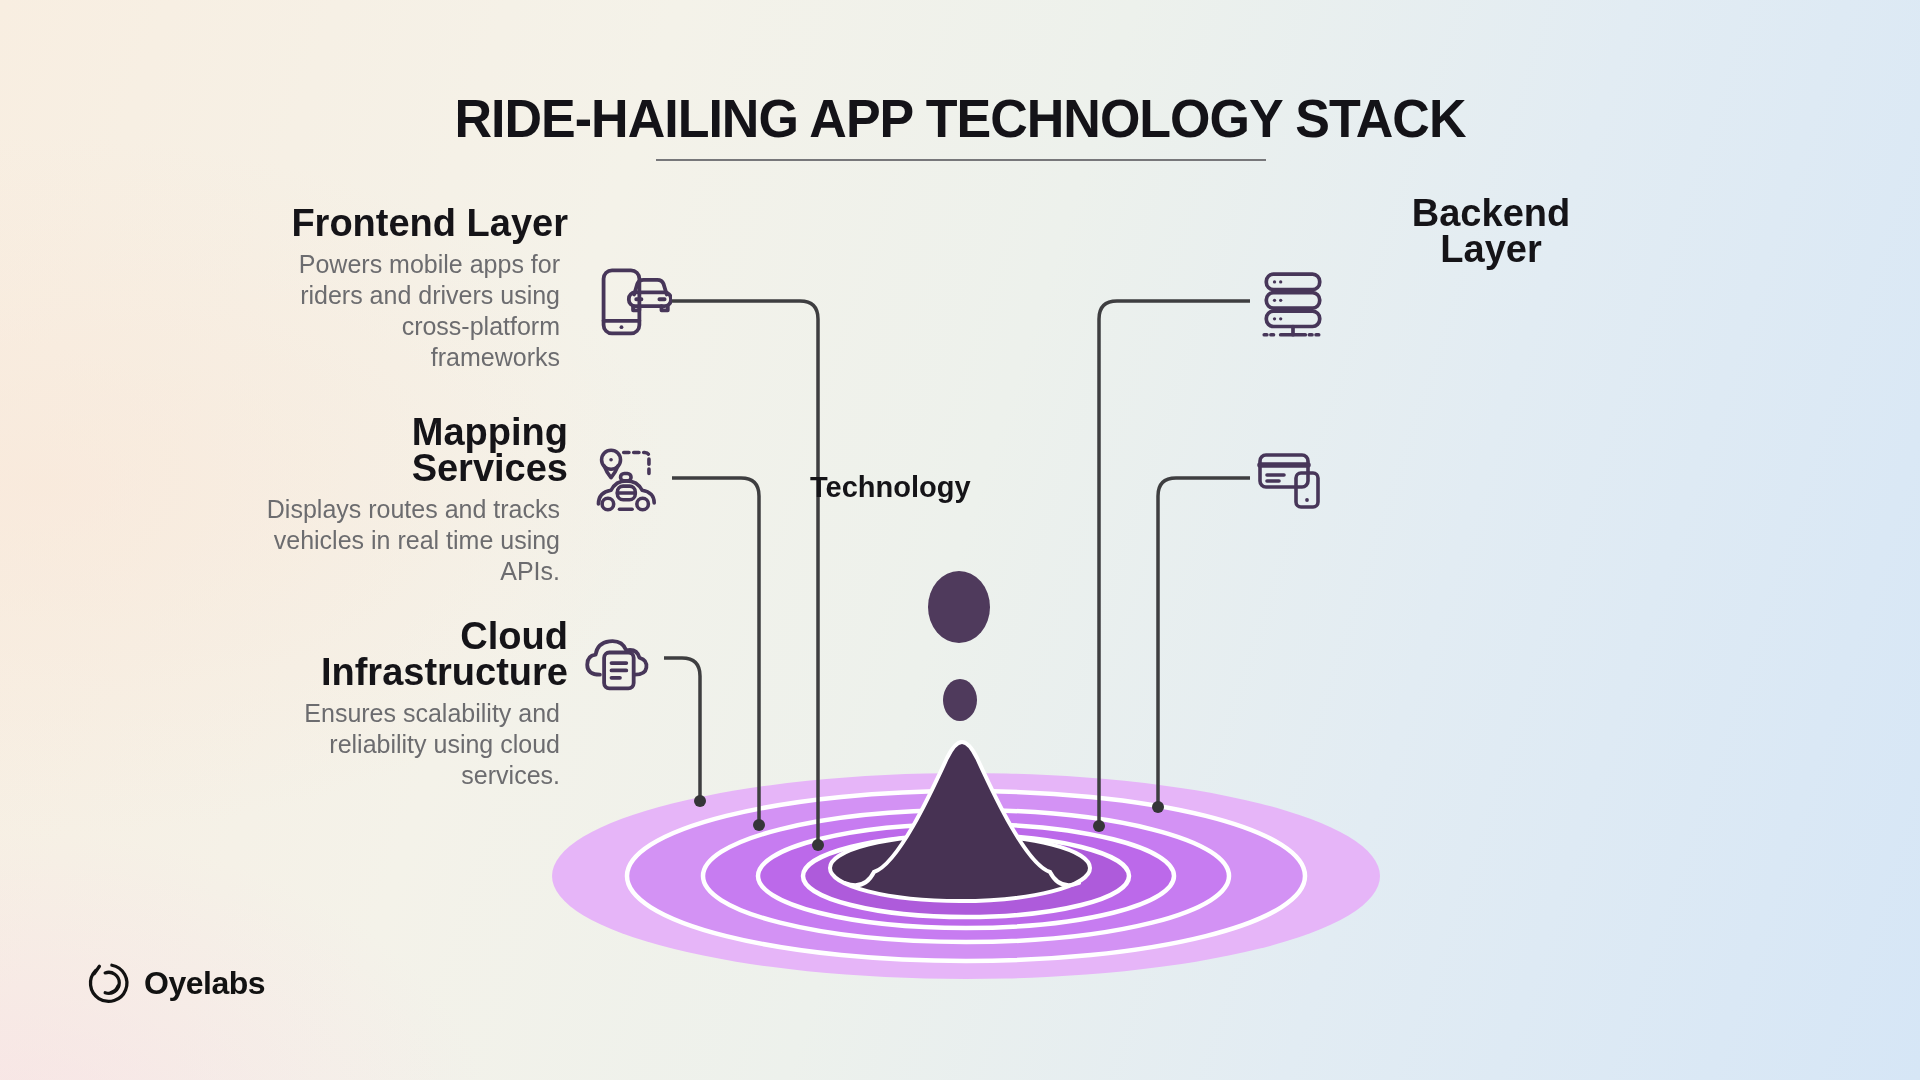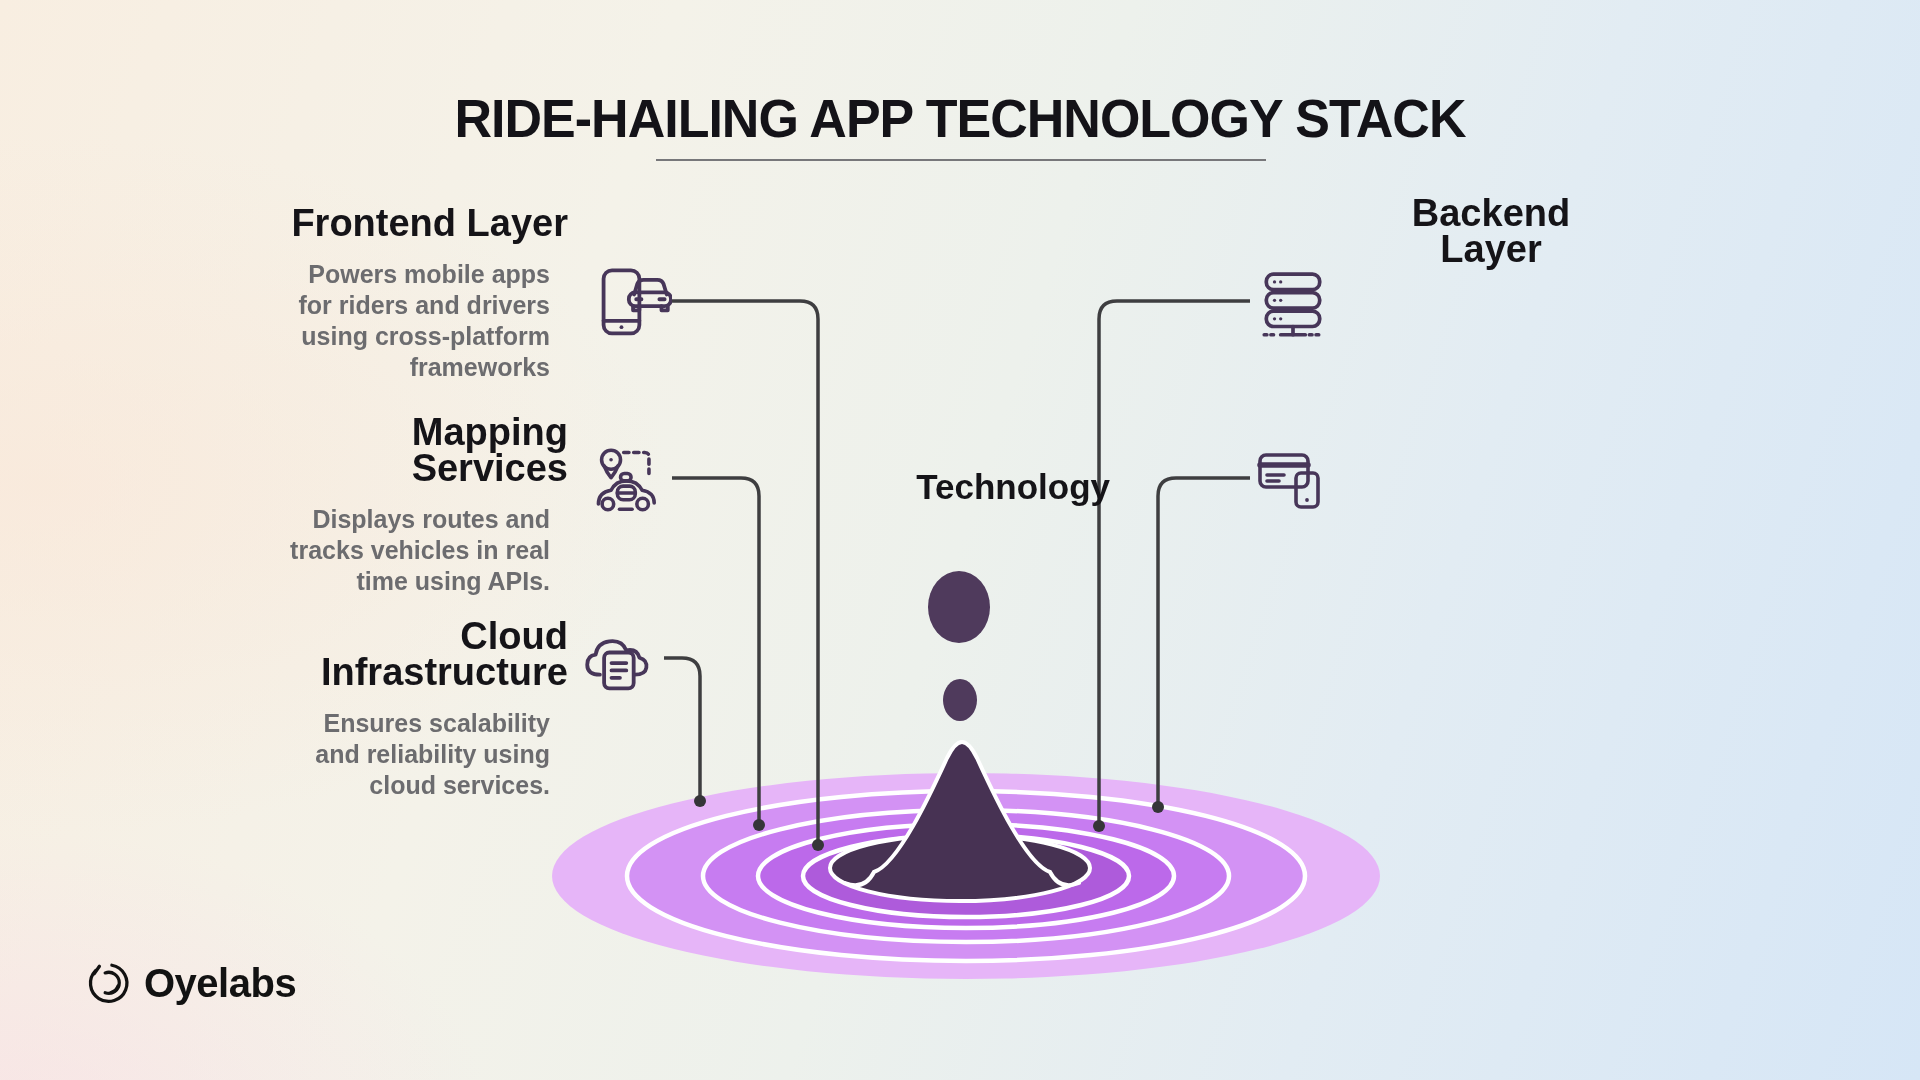--- a/index.html
+++ b/index.html
@@ -21,7 +21,7 @@
   }
   .info{position:absolute;}
   .info .heading{font-size:38px;font-weight:bold;color:#151418;line-height:36px;margin:0 0 8px 0;}
-  .info .body{font-size:25px;color:#6c6c6f;line-height:31px;margin:18px;font-weight:bold;}
+  .info .body{font-size:25px;color:#6c6c6f;line-height:31px;margin:8px;}
   .info.left{text-align:right;}
   .info.right{text-align:left;}
   #block-frontend{right:1352px;top:205px;width:300px;}

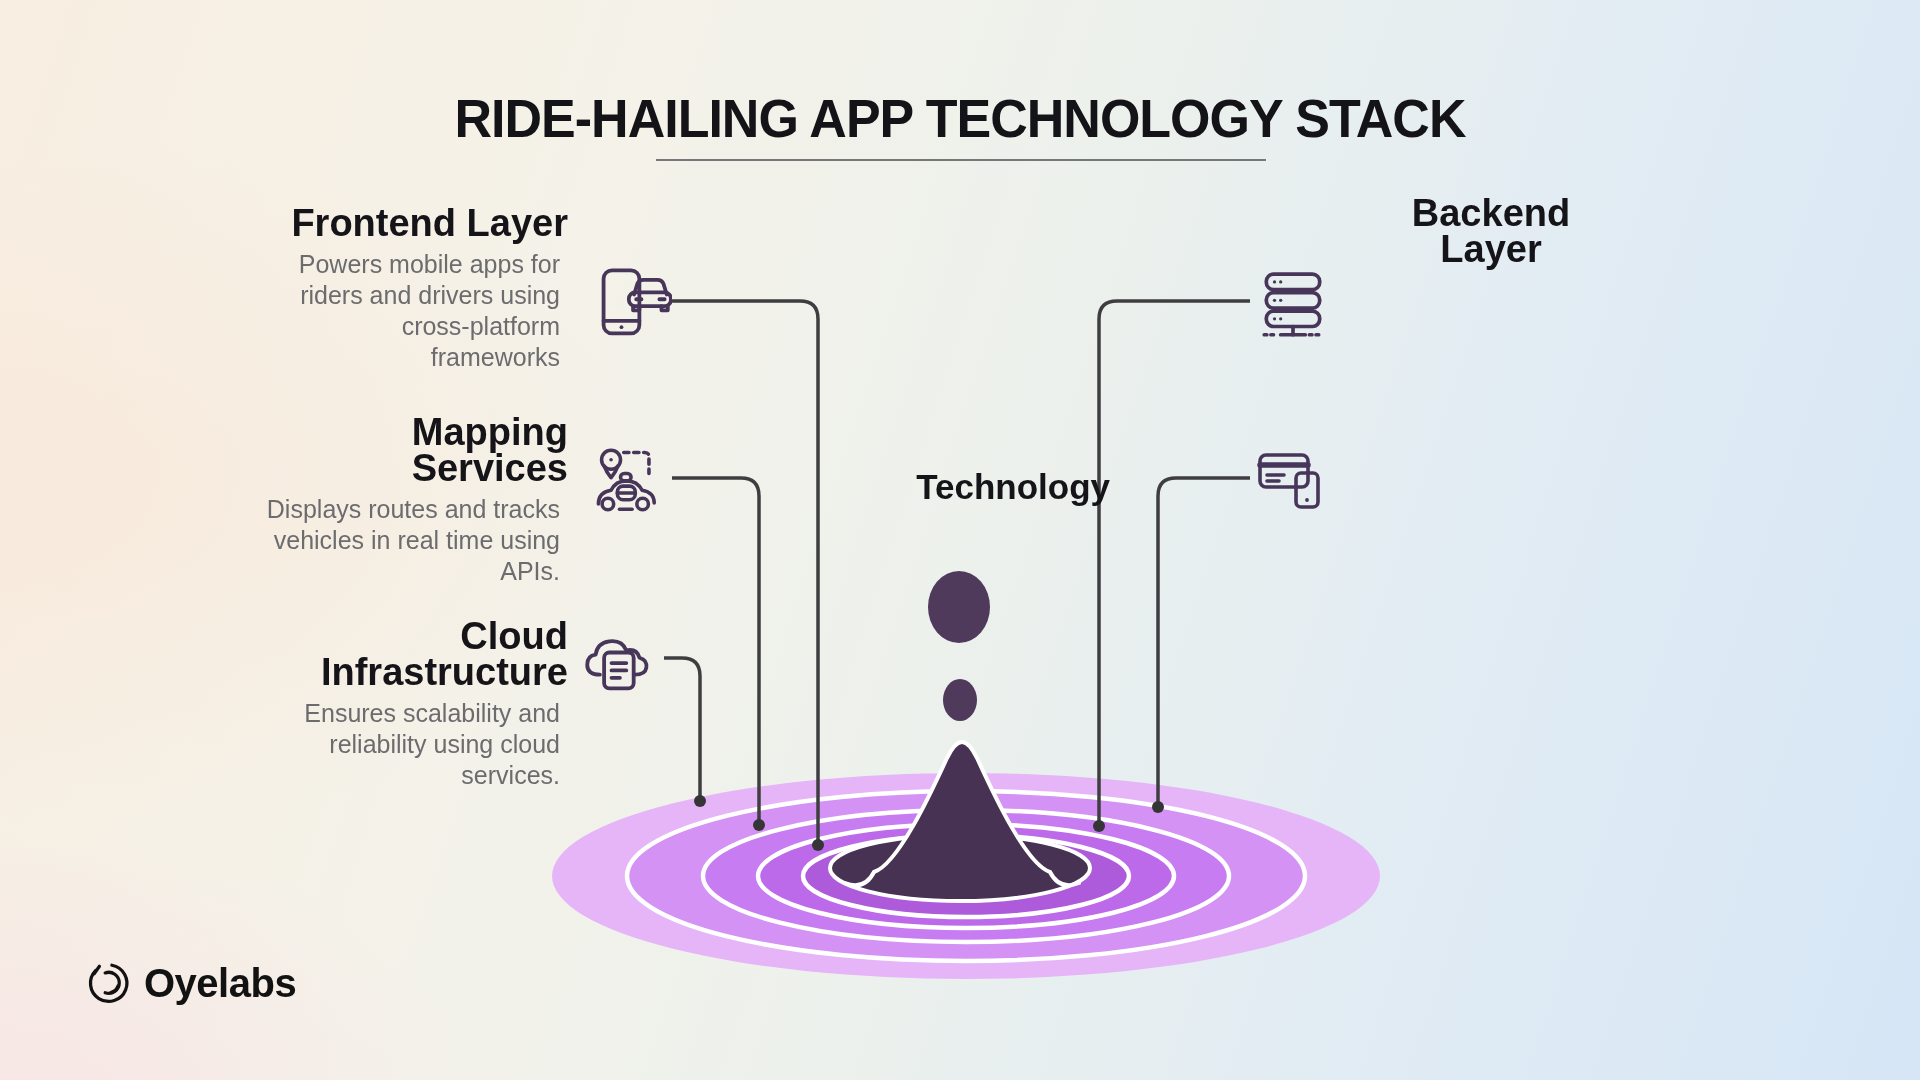--- a/index.html
+++ b/index.html
@@ -36,8 +36,8 @@
   #icon-backend{left:1254px;top:266px;width:78px;height:80px;}
   #icon-payment{left:1254px;top:444px;width:76px;height:76px;}
   .center-label{
-    position:absolute;left:810px;top:468px;width:300px;text-align:right;
-    font-size:35px;font-weight:bold;color:#151418;line-height:38px;
+    position:absolute;left:810px;top:468px;width:300px;text-align:left;
+    font-size:29px;font-weight:bold;color:#151418;line-height:38px;
   }
   .overlay{position:absolute;left:0;top:0;width:1920px;height:1080px;}
   .brand{

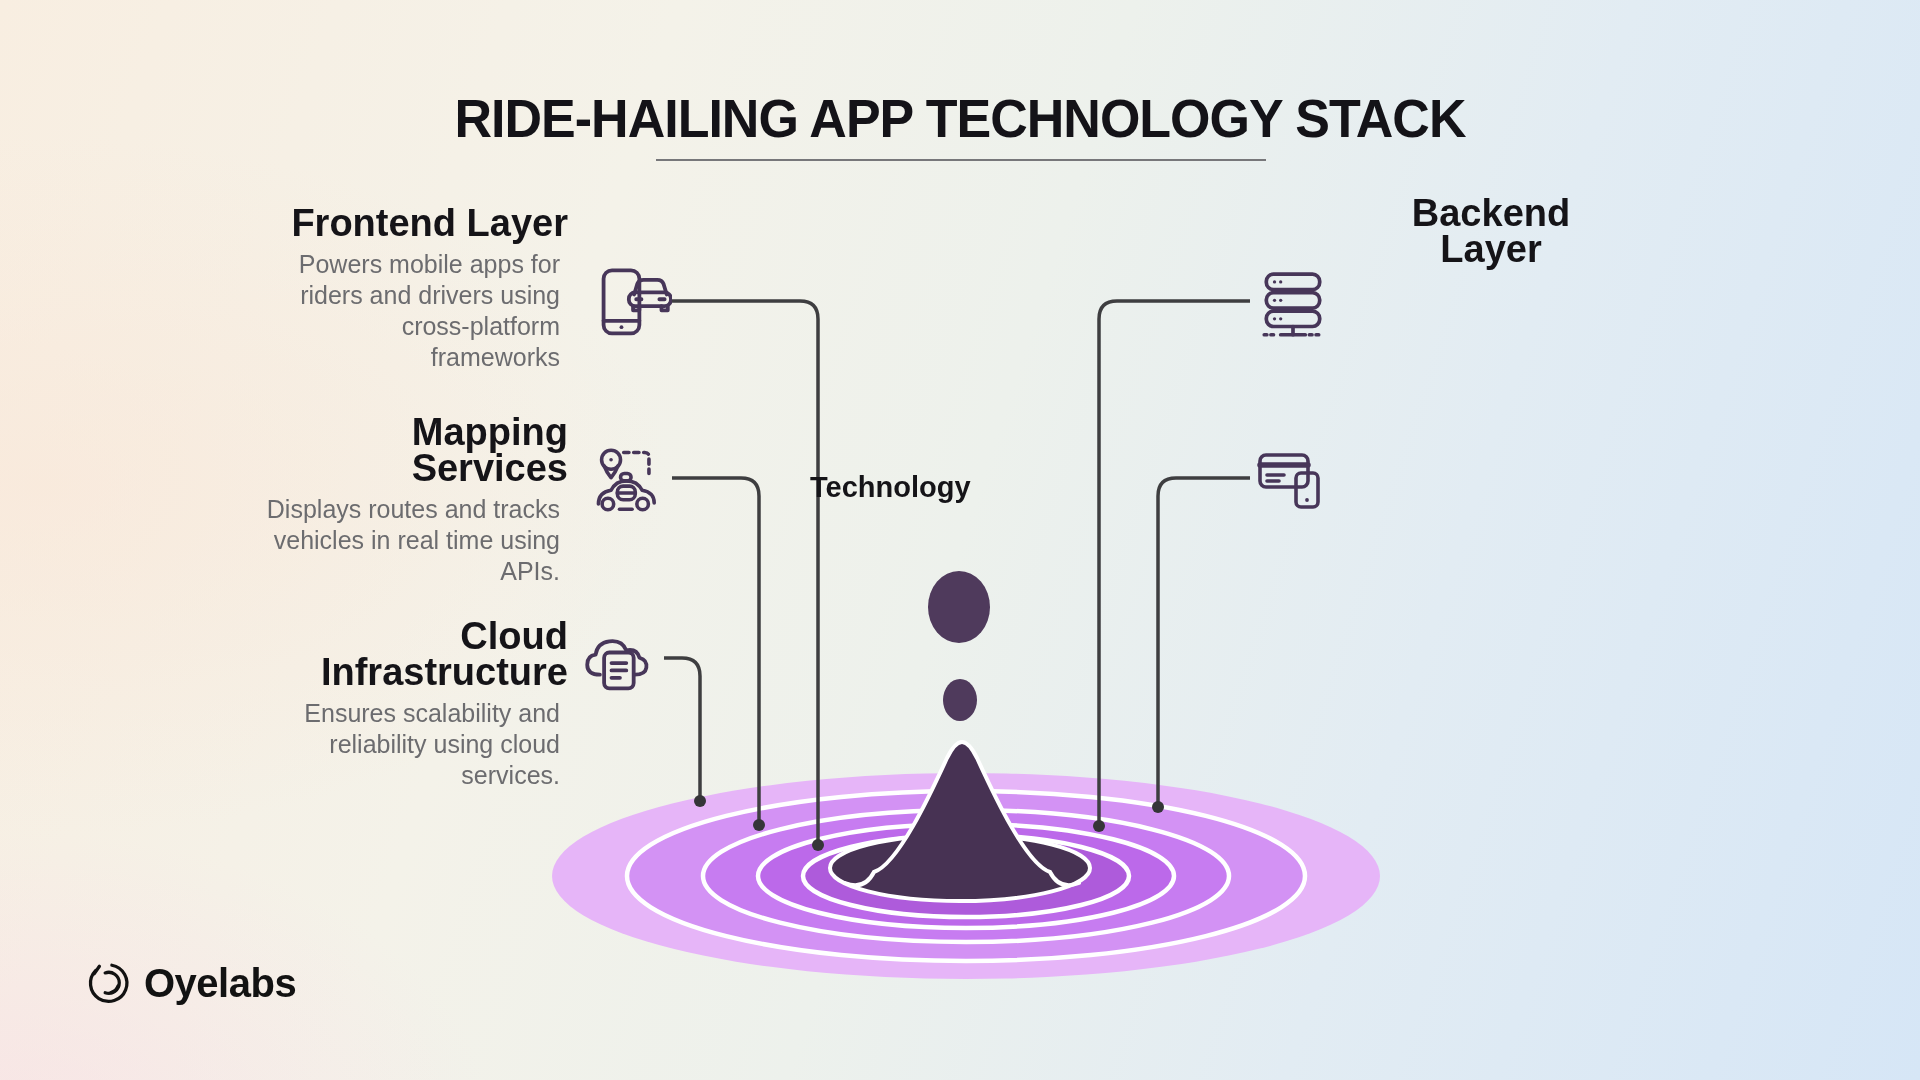--- a/index.html
+++ b/index.html
@@ -43,7 +43,7 @@
   .brand{
     position:absolute;left:86px;top:960px;display:flex;align-items:center;gap:12px;
   }
-  .brand-name{font-size:40px;font-weight:bold;color:#121212;letter-spacing:-0.5px;}
+  .brand-name{font-size:32px;font-weight:bold;color:#121212;letter-spacing:-0.5px;}
 </style>
 </head>
 <body>

